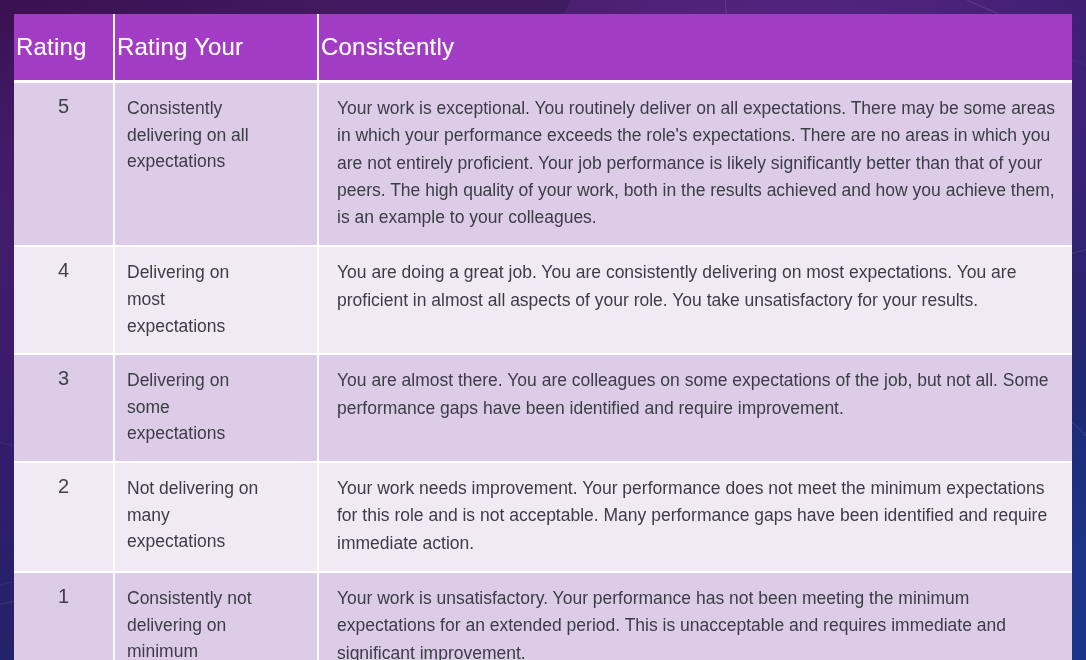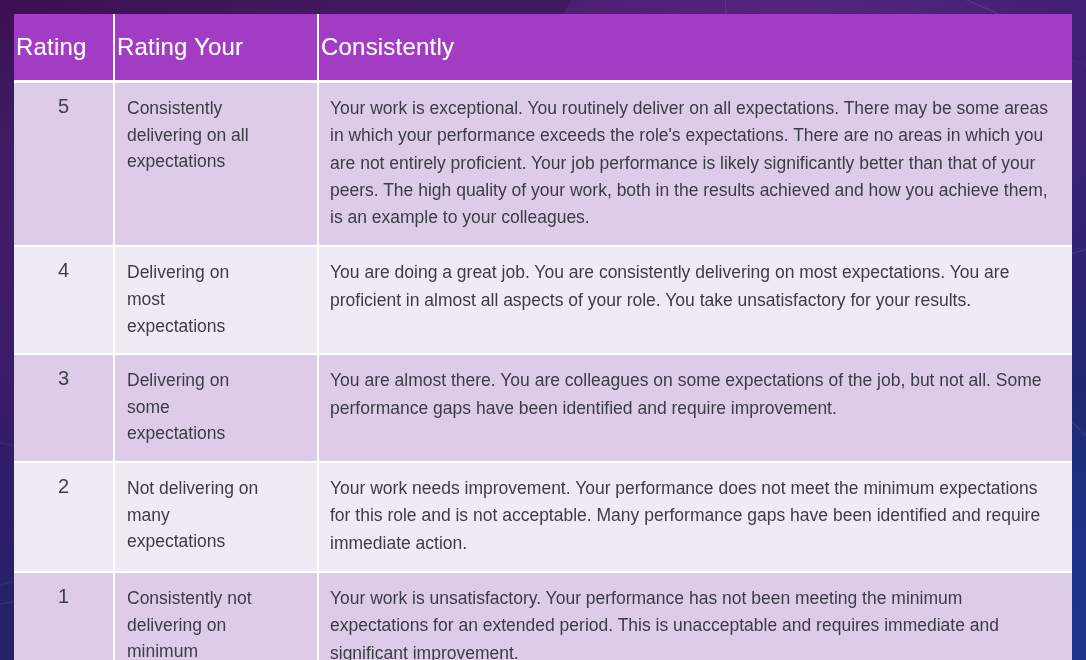--- a/index.html
+++ b/index.html
@@ -141,7 +141,7 @@
   td.cell-desc {
     font-size: 17.5px;
     line-height: 1.56;
-    padding: 12px 14px 14px 11px;
+    padding: 12px 14px 14px 18px;
     color: #3c3c47;
     white-space: pre-line;
   }

